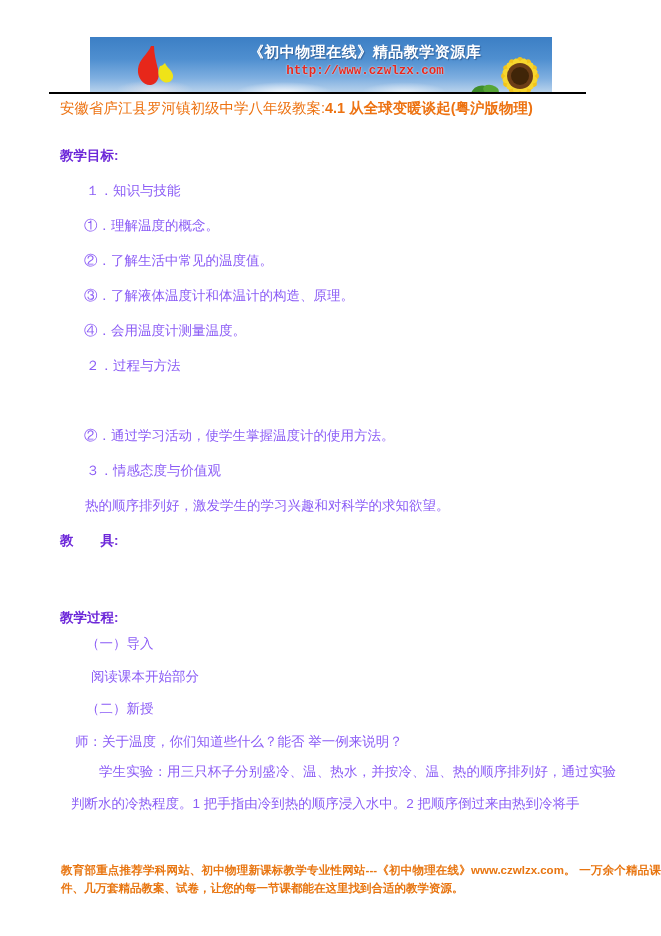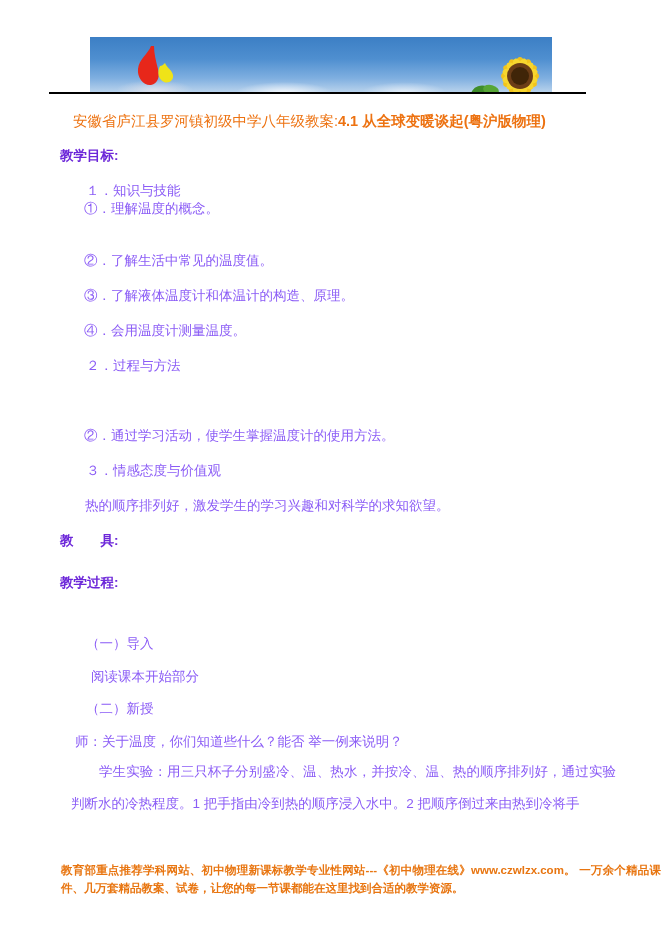--- a/index.html
+++ b/index.html
@@ -74,6 +74,10 @@
       <path d="M23 1 C20 9 11 14 10 24 C9 33 16 41 23 40 C30 39 32 31 30 24 C28 16 26 9 26 1 Z" fill="#e7271a"></path>
       <path d="M32 21 C29 27 30 34 36 37 C41 39 46 35 45 30 C44 25 39 23 37 18 C35 20 34 21 32 21 Z" fill="#efe318"></path>
     </svg>
+    <div class="banner-text">
+      <div class="banner-title">《初中物理在线》精品教学资源库</div>
+      <div class="banner-url">http://www.czwlzx.com</div>
+    </div>
     <svg class="banner-leaf" width="30" height="22" viewBox="0 0 30 22">
       <ellipse cx="10" cy="14" rx="9" ry="6" fill="#3f8d2a" transform="rotate(-20 10 14)"></ellipse>
       <ellipse cx="21" cy="12" rx="8" ry="5" fill="#57a636" transform="rotate(15 21 12)"></ellipse>

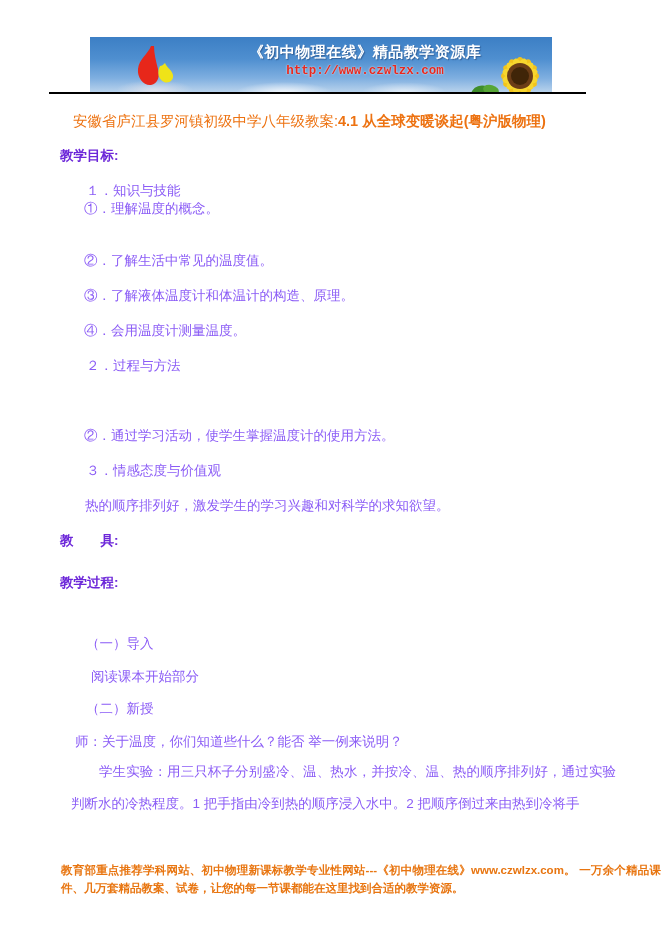--- a/index.html
+++ b/index.html
@@ -41,7 +41,7 @@
   .rule{position:absolute;left:49px;top:92px;width:537px;height:2px;background:#000000;}
   
   .doc-title{
-    position:absolute;left:60px;top:100px;width:560px;margin:13px;
+    position:absolute;left:60px;top:100px;width:560px;margin:0;
     font-size:14.5px;line-height:17px;color:#ed7211;white-space:nowrap;
   }
   .doc-title .t1{font-weight:500;}

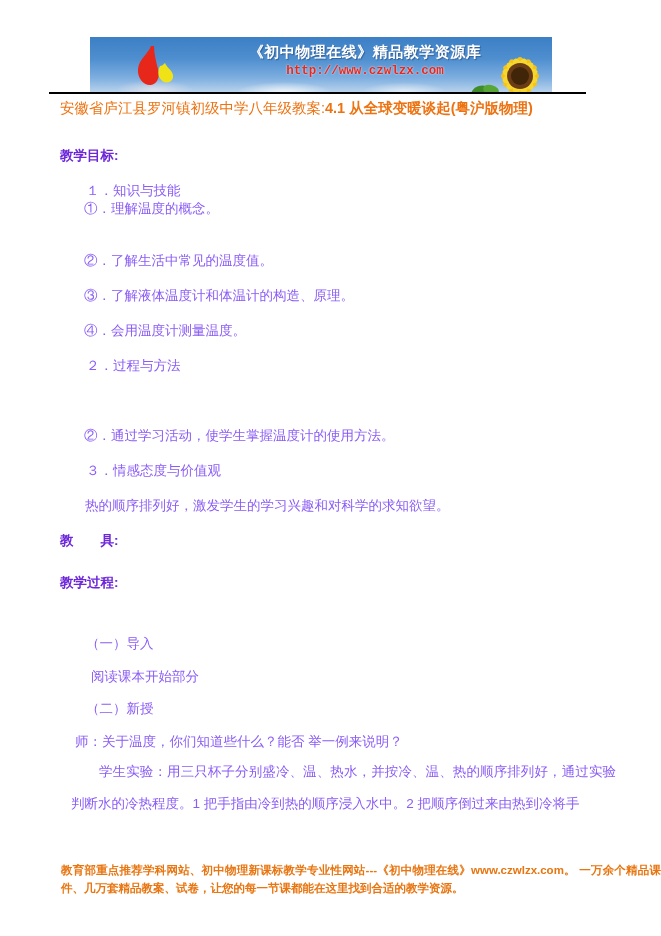--- a/index.html
+++ b/index.html
@@ -112,7 +112,7 @@
 
   <p class="bp bold" style="left:60px;top:148px">教学目标:</p>
   <p class="bp" style="left:86px;top:183px">１．知识与技能</p>
-  <p class="bp" style="left:84px;top:201px">①．理解温度的概念。</p>
+  <p class="bp" style="left:84px;top:218px">①．理解温度的概念。</p>
   <p class="bp" style="left:84px;top:288px">③．了解液体温度计和体温计的构造、原理。</p>
   <p class="bp" style="left:84px;top:253px">②．了解生活中常见的温度值。</p>
   <p class="bp" style="left:84px;top:323px">④．会用温度计测量温度。</p>

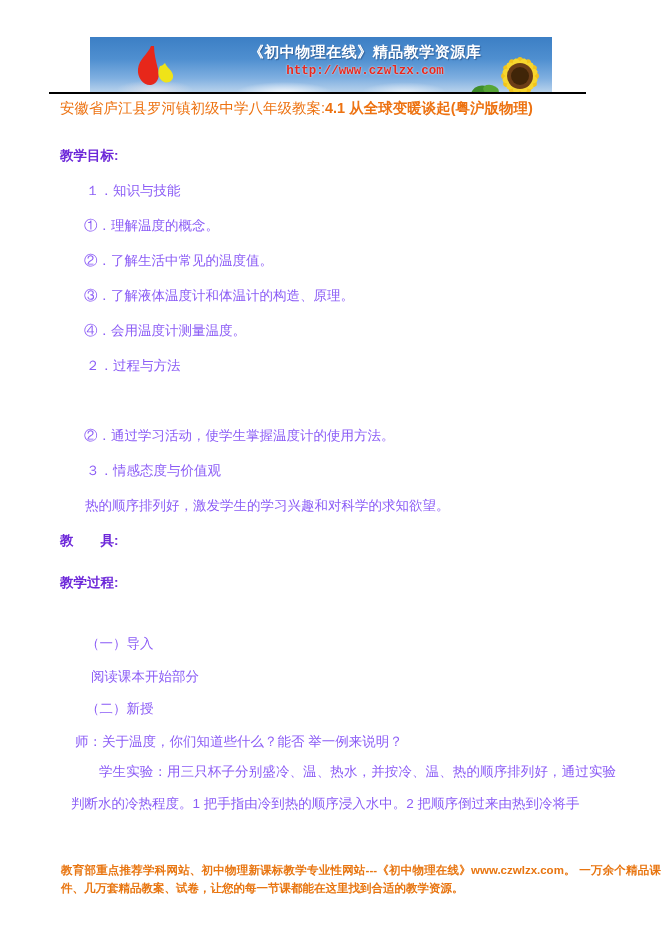--- a/index.html
+++ b/index.html
@@ -121,7 +121,7 @@
   <p class="bp" style="left:86px;top:463px">３．情感态度与价值观</p>
   <p class="bp" style="left:85px;top:498px">热的顺序排列好，激发学生的学习兴趣和对科学的求知欲望。</p>
   <p class="bp bold" style="left:60px;top:533px">教　　具:</p>
-  <p class="bp bold" style="left:60px;top:575px">教学过程:</p>
+  <p class="bp bold" style="left:60px;top:610px">教学过程:</p>
   <p class="bp" style="left:86px;top:636px">（一）导入</p>
   <p class="bp" style="left:91px;top:669px">阅读课本开始部分</p>
   <p class="bp" style="left:86px;top:701px">（二）新授</p>

